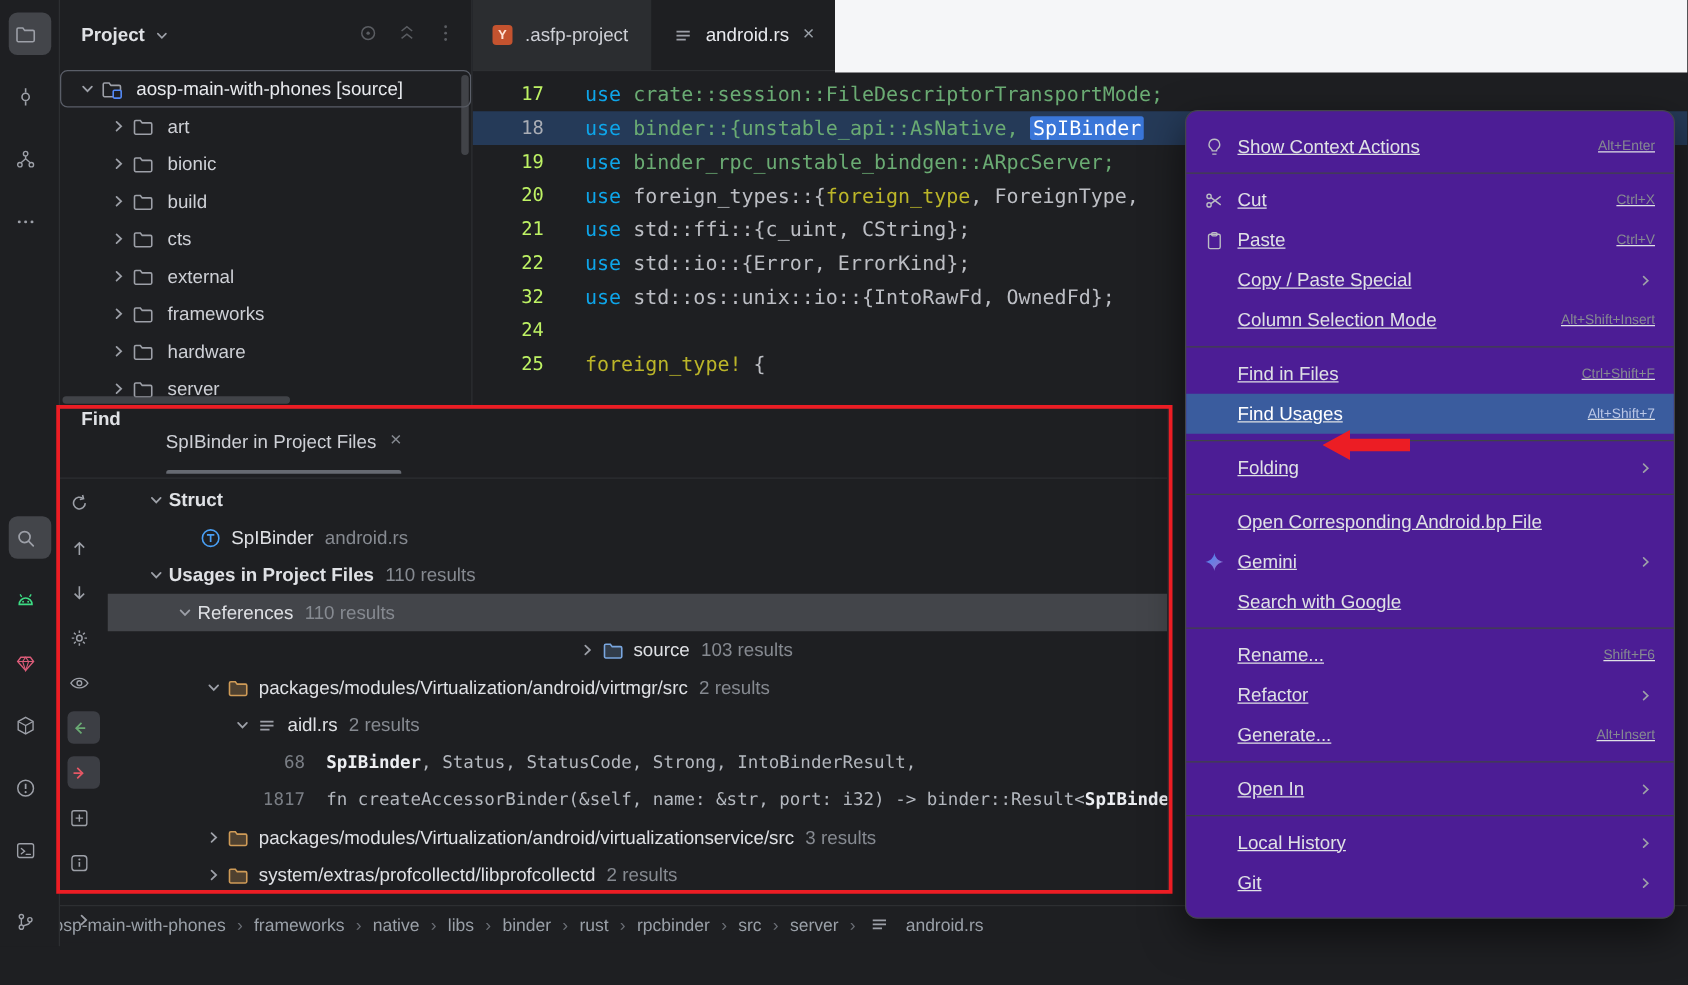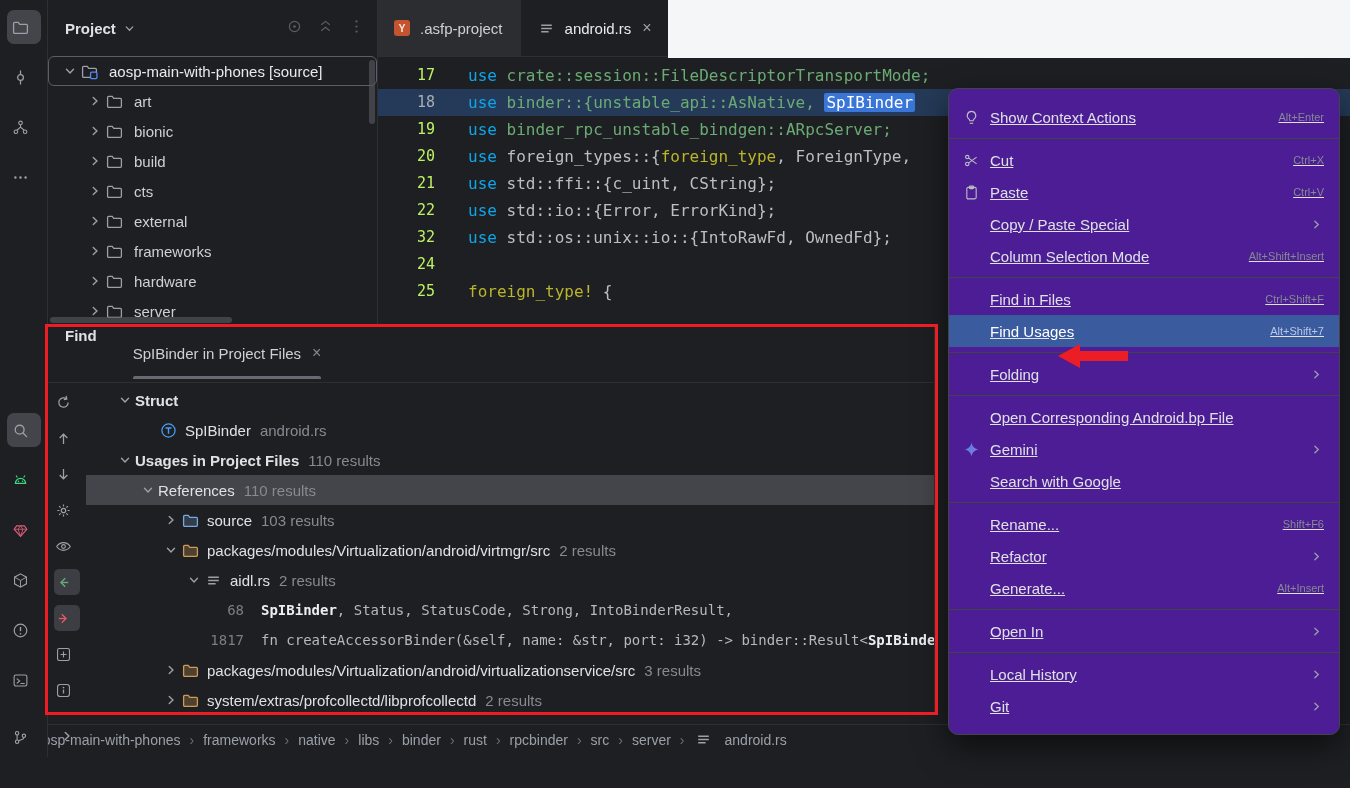--- a/index.html
+++ b/index.html
@@ -548,7 +548,7 @@
             <span class="seg-plain">References</span>
             <span class="seg-count">110 results</span>
           </div>
-          <div class="frow" style="padding-left: 74px;">
+          <div class="frow" style="padding-left: 74px; justify-content: center;">
             <span class="chev"><svg viewBox="0 0 16 16">
                 <path d="M6 4l4.2 4L6 12" fill="none" stroke="currentColor" stroke-width="1.6" stroke-linecap="round"></path>
               </svg></span>

